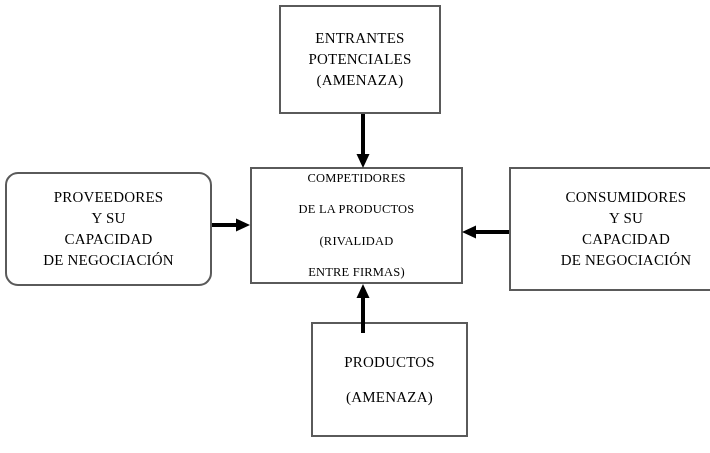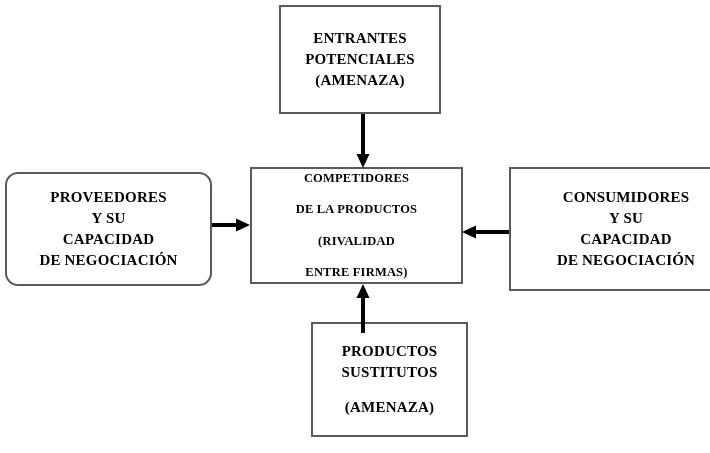--- a/index.html
+++ b/index.html
@@ -30,7 +30,7 @@
     align-items: center;
     justify-content: center;
     text-align: center;
-    font-weight: bold;
+    font-weight: normal;
     color: #000000;
     letter-spacing: 0.2px;
   }

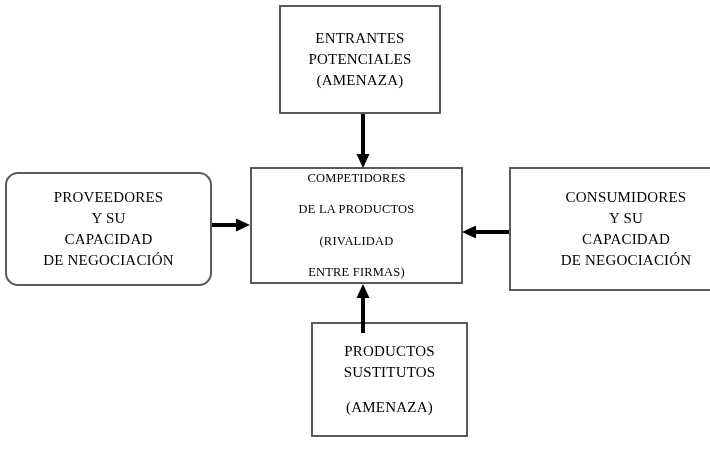--- a/index.html
+++ b/index.html
@@ -119,7 +119,6 @@
 
   <div class="box" id="box-substitutes">
     <span class="line">PRODUCTOS</span>
-    <span class="line">SUSTITUTOS</span>
     <span class="spacer"></span>
     <span class="line">(AMENAZA)</span>
   </div>

